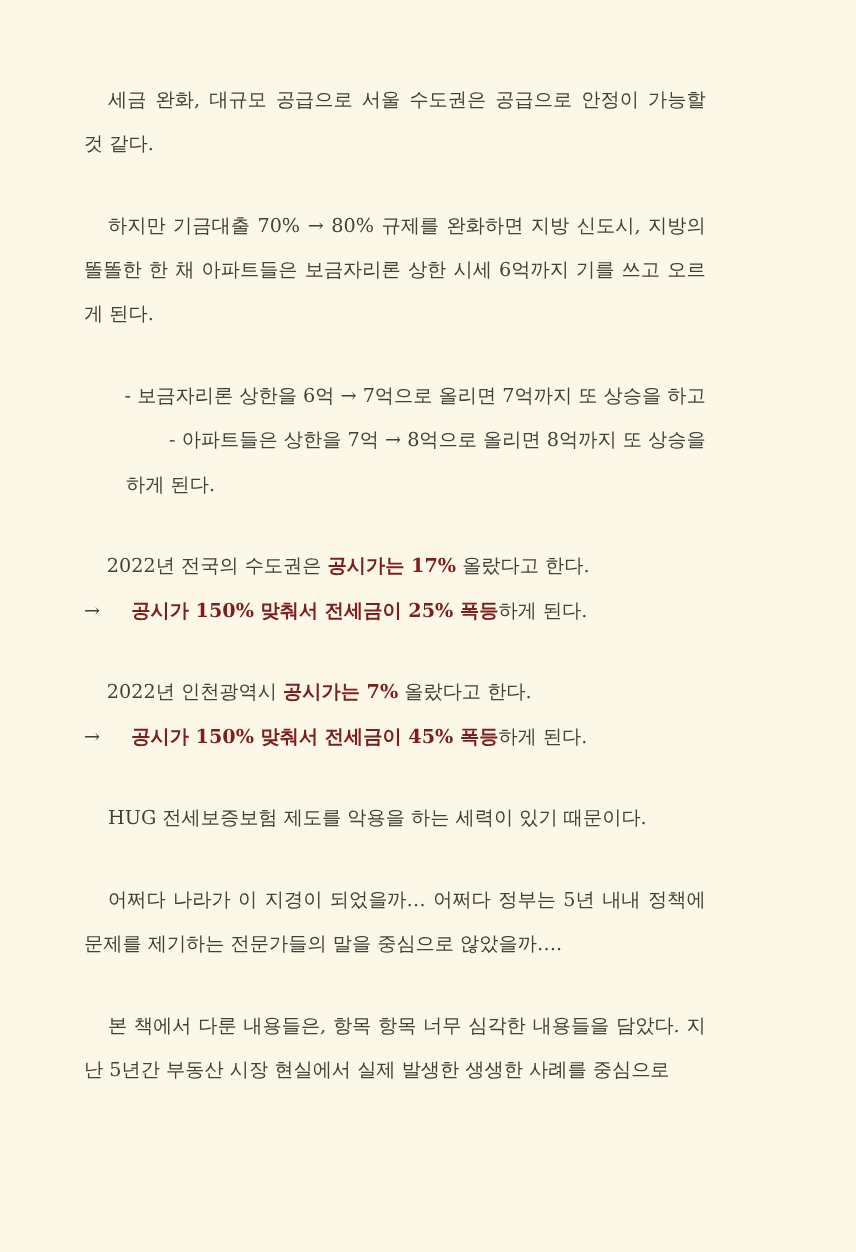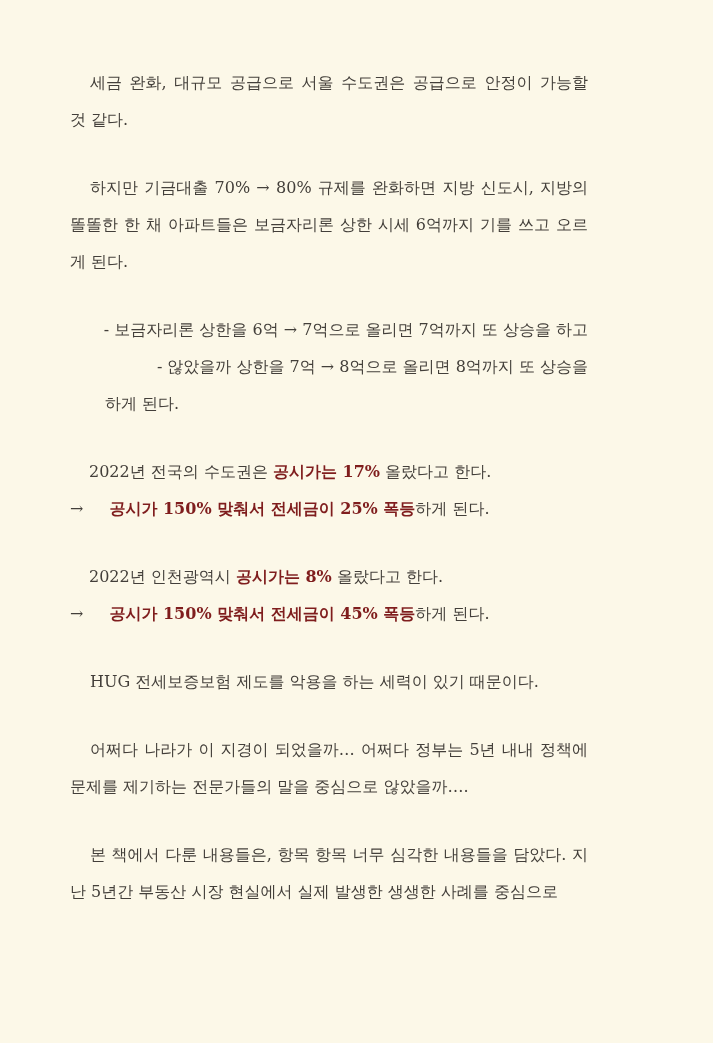--- a/index.html
+++ b/index.html
@@ -56,7 +56,7 @@
       <div class="block para"><span>하지만 기금대출 70% → 80% 규제를 완화하면 지방 신도시, 지방의 똘똘한 한 채 아파트들은 보금자리론 상한 시세 6억까지 기를 쓰고 오르게 된다.</span></div>
       <div class="block">
         <div class="line ind-1"><span>- 보금자리론 상한을 6억 → 7억으로 올리면 7억까지 또 상승을 하고</span></div>
-        <div class="line ind-1"><span>- 않았을까 상한을 7억 → 8억으로 올리면 8억까지 또 상승을</span></div>
+        <div class="line ind-1"><span>- 아파트들은 상한을 7억 → 8억으로 올리면 8억까지 또 상승을</span></div>
         <div class="line ind-2"><span>하게 된다.</span></div>
       </div>
       <div class="block">

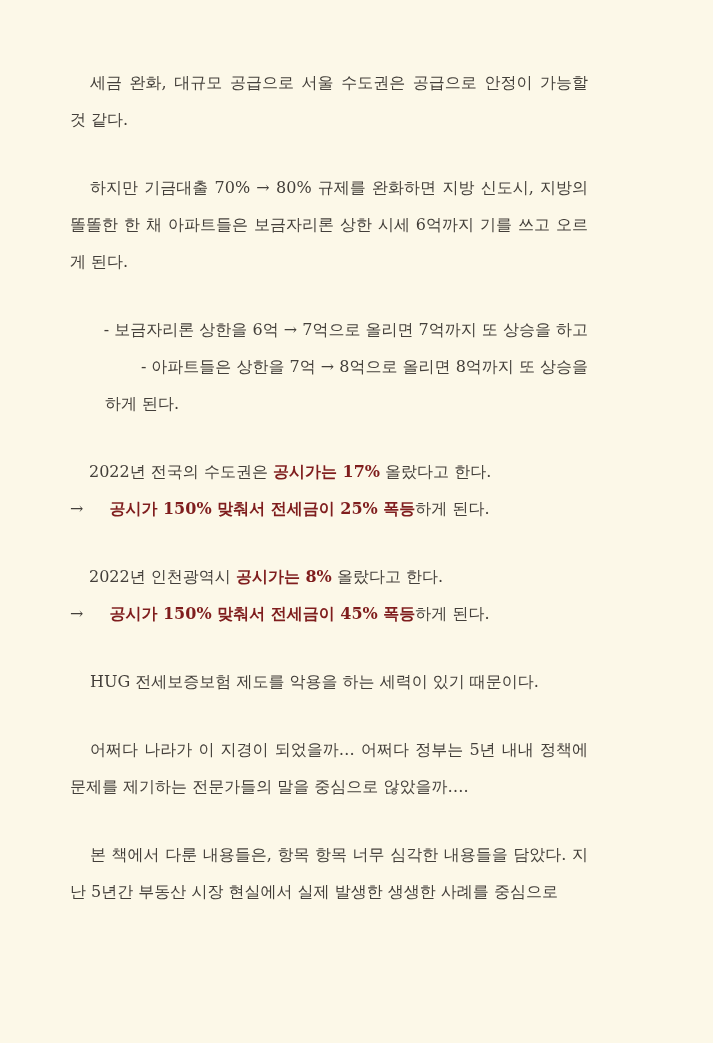--- a/index.html
+++ b/index.html
@@ -64,7 +64,7 @@
         <div class="line ind-0"><span class="arrow">→</span><strong>공시가 150% 맞춰서 전세금이 25% 폭등</strong><span>하게 된다.</span></div>
       </div>
       <div class="block">
-        <div class="line ind-3"><span>2022년 인천광역시 </span><strong>공시가는 8%</strong><span> 올랐다고 한다.</span></div>
+        <div class="line ind-3"><span>2022년 인천광역시 </span><strong>공시가는 7%</strong><span> 올랐다고 한다.</span></div>
         <div class="line ind-0"><span class="arrow">→</span><strong>공시가 150% 맞춰서 전세금이 45% 폭등</strong><span>하게 된다.</span></div>
       </div>
       <div class="block para"><span>HUG 전세보증보험 제도를 악용을 하는 세력이 있기 때문이다.</span></div>

